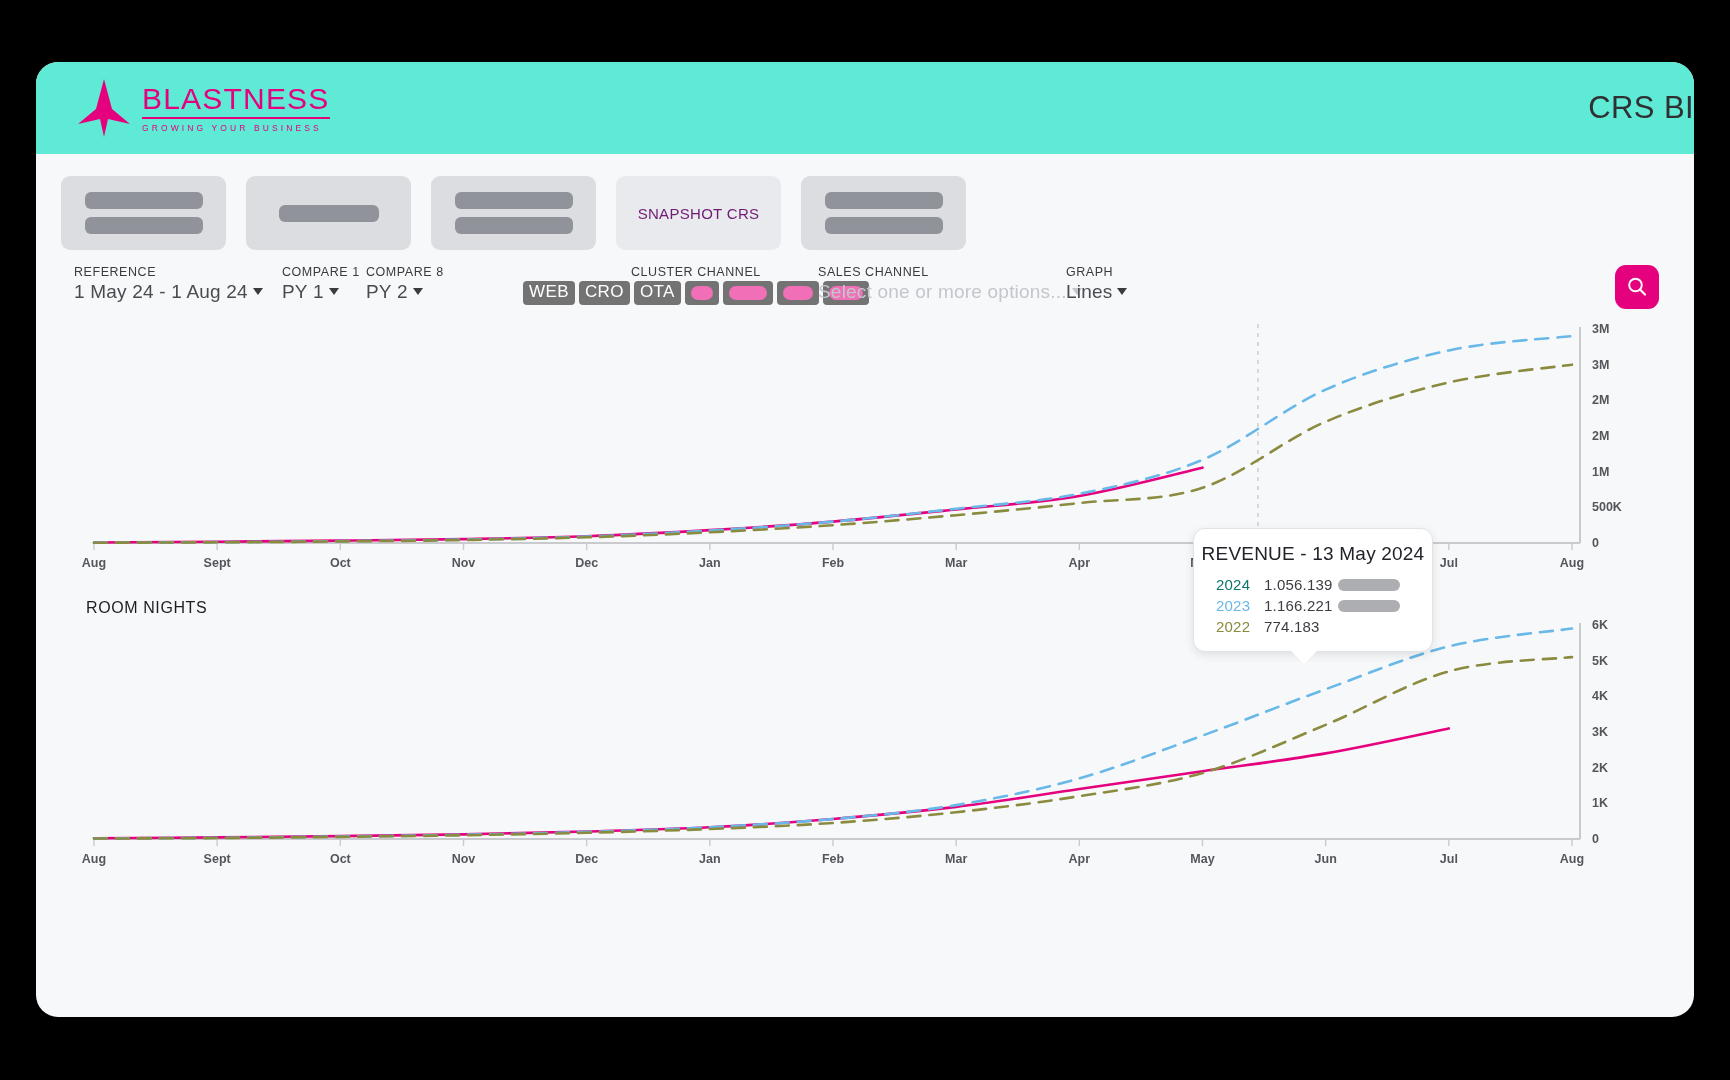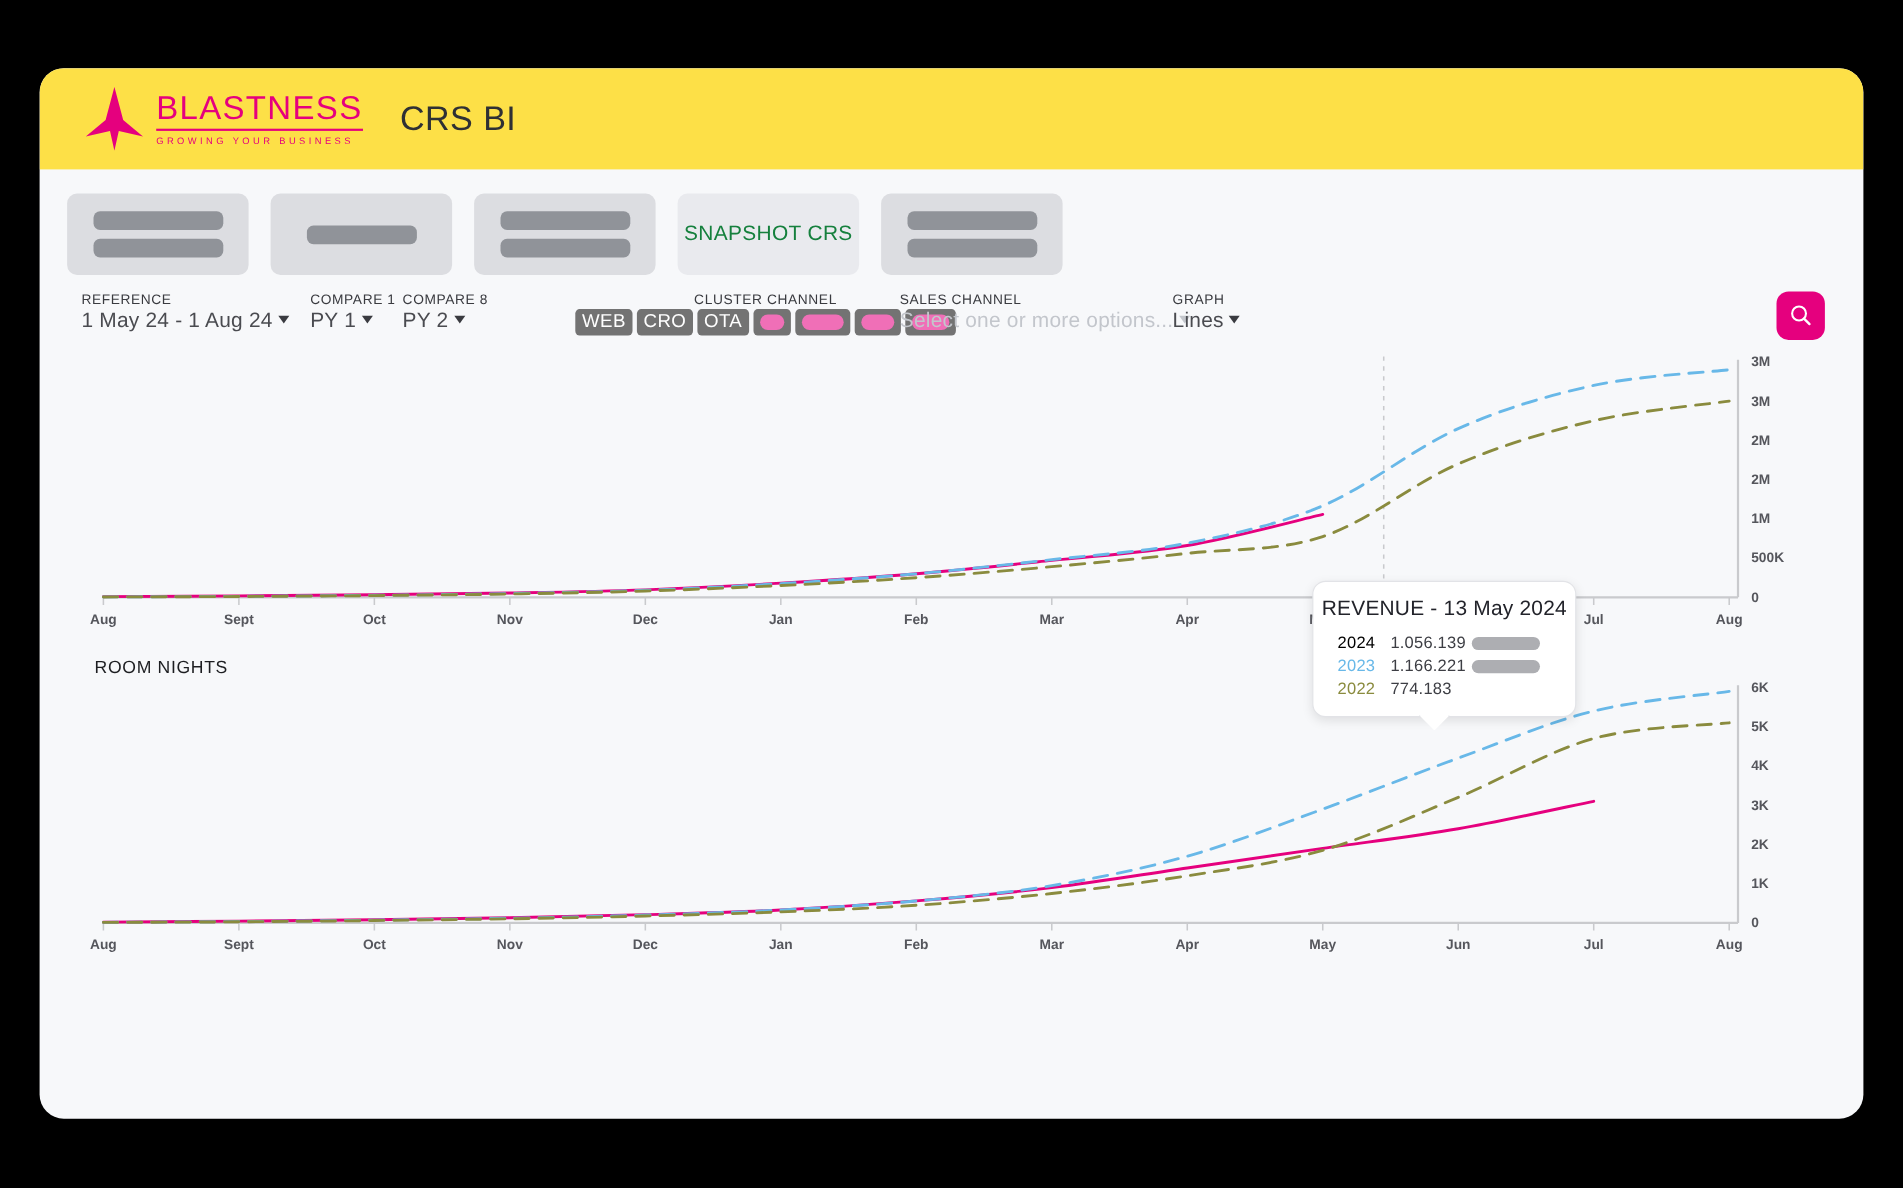--- a/index.html
+++ b/index.html
@@ -27,11 +27,12 @@
   
   .header {
     height: 92px;
-    background: #fde047;
+    background: #5eead4;
     display: flex;
     align-items: center;
     padding-left: 42px;
     box-sizing: border-box;
+    justify-content: space-between;
   }
   .logo-wrap { display: flex; align-items: center; }
   .logo-mark { width: 52px; height: 58px; margin-right: 12px; }

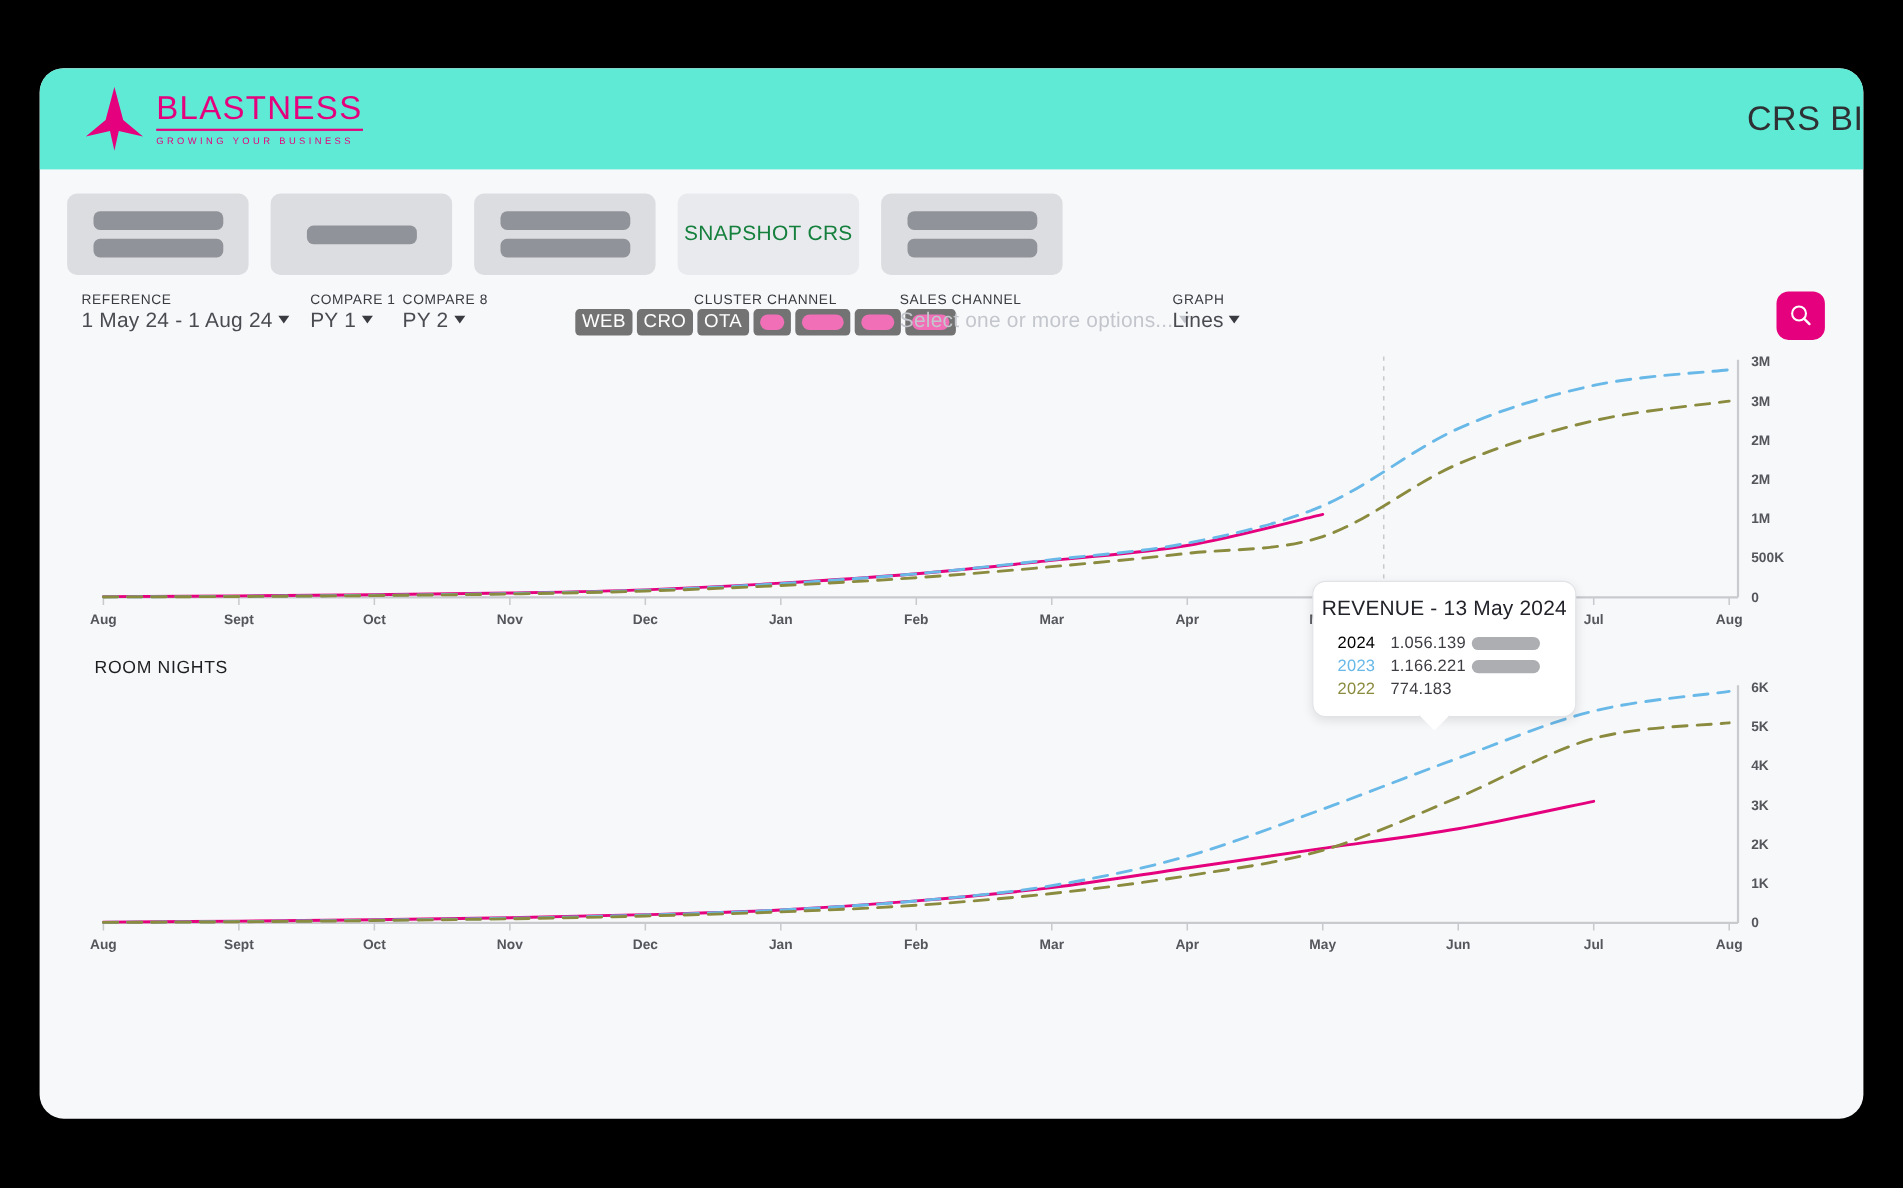--- a/index.html
+++ b/index.html
@@ -85,8 +85,8 @@
   .tool-btn .w1 { width: 118px; }
   .tool-btn .w2 { width: 100px; }
   .tool-label {
-    font-size: 19px;
-    color: #15803d;
+    font-size: 15px;
+    color: #701a75;
     letter-spacing: 0.3px;
   }
   

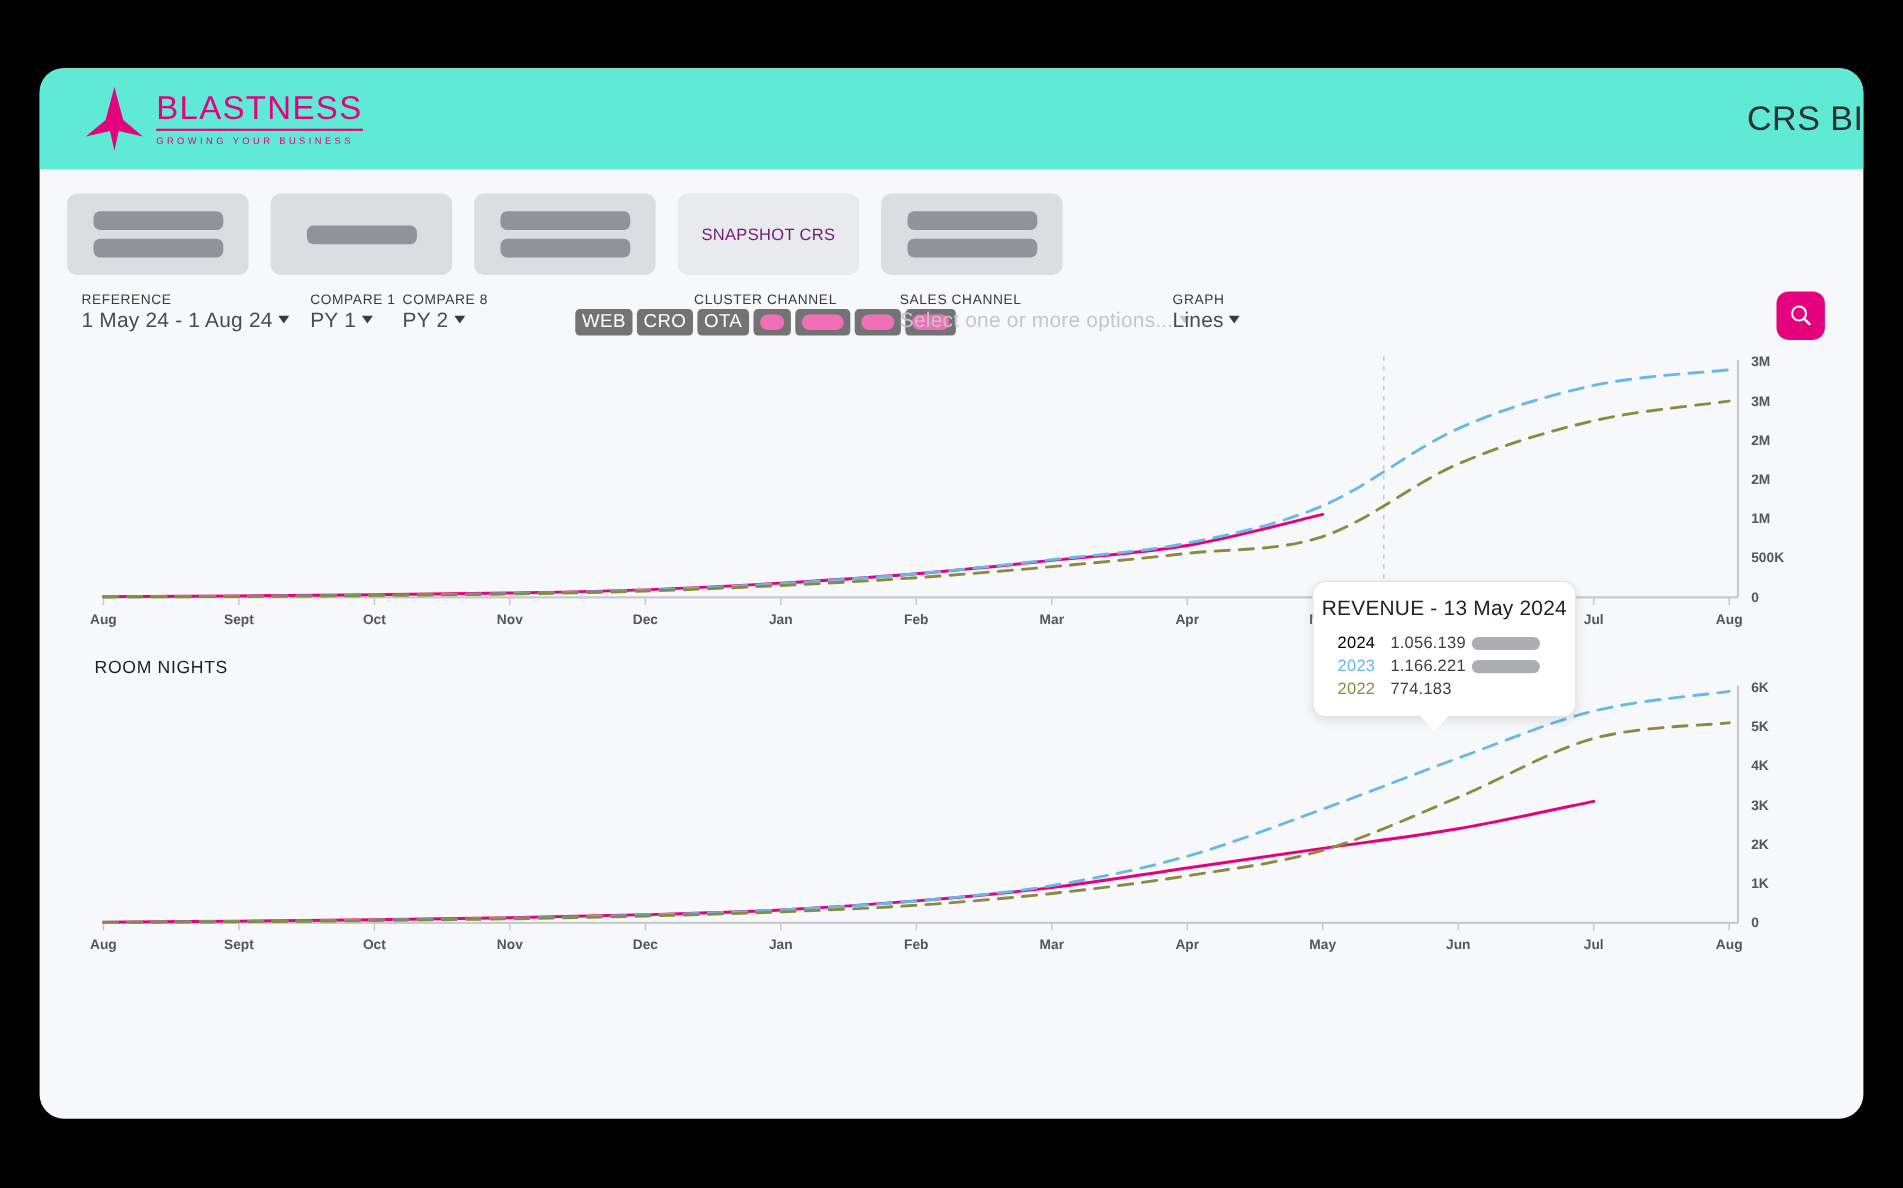--- a/index.html
+++ b/index.html
@@ -391,7 +391,7 @@
   <div class="tooltip">
     <div class="tt-title">REVENUE - 13 May 2024</div>
     <div class="tt-row">
-      <span class="tt-year" style="color:#000000">2024</span>
+      <span class="tt-year" style="color:#0f766e">2024</span>
       <span class="tt-val">1.056.139</span>
       <span class="tt-bar"></span>
     </div>

